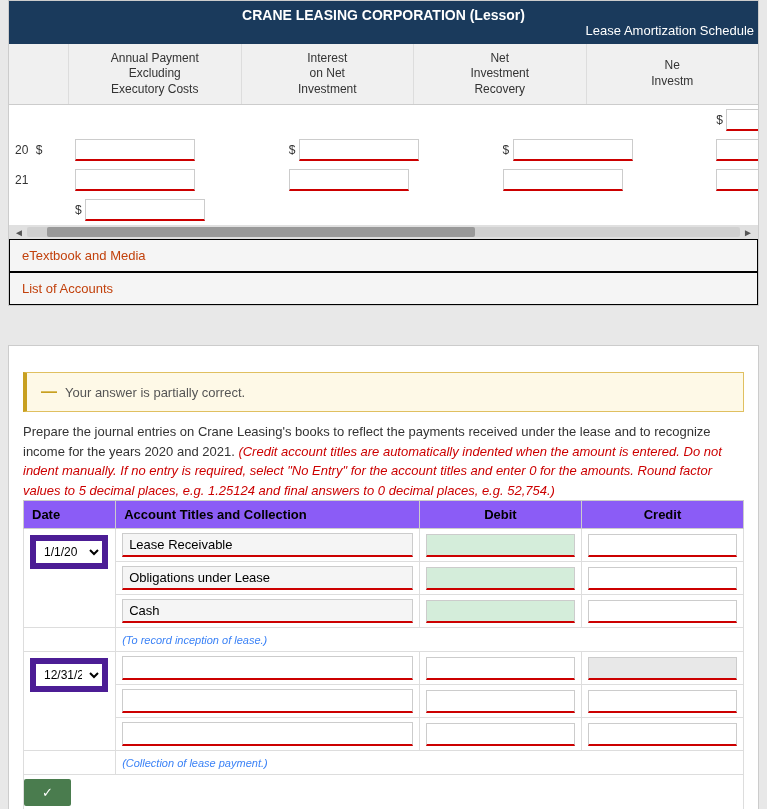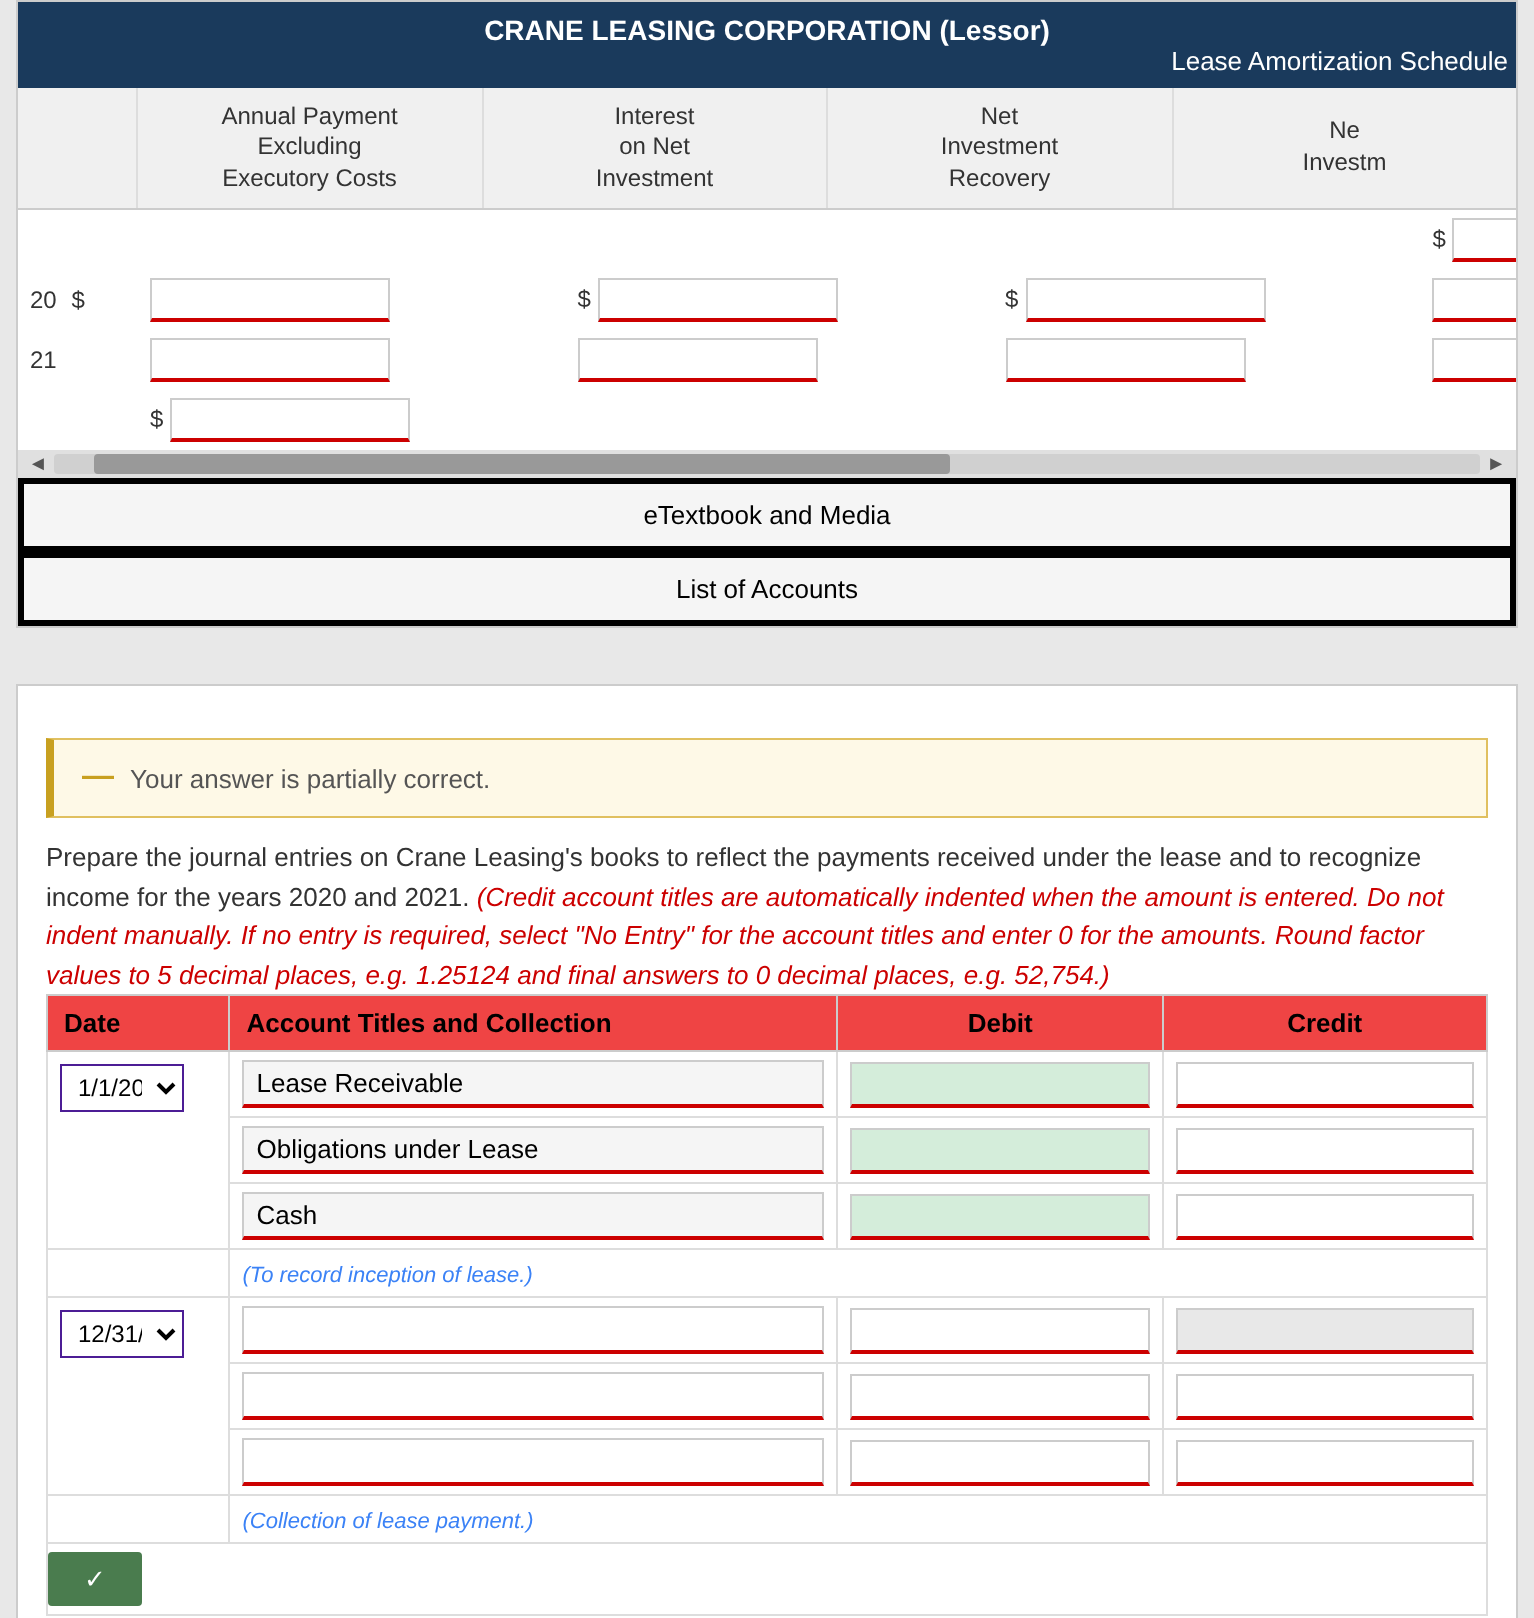--- a/index.html
+++ b/index.html
@@ -150,7 +150,7 @@
     .note-text { font-size: 11px; color: #3b82f6; font-style: italic; padding: 4px 0; }
 
     .page-wrap { padding: 0 8px 8px 8px; background: #e8e8e8; }
-    .white-card { background: #fff; padding: 10px 14px; border: 1px solid #ccc; margin-bottom: 12px; }
+    .white-card { background: #fff; padding: 10px 14px; border: 1px solid #ccc; margin-bottom: 23px; }
     .white-card2 { background: #fff; padding: 14px; border: 1px solid #ccc; }
 
     .dollar-prefix { font-size: 12px; color: #333; }

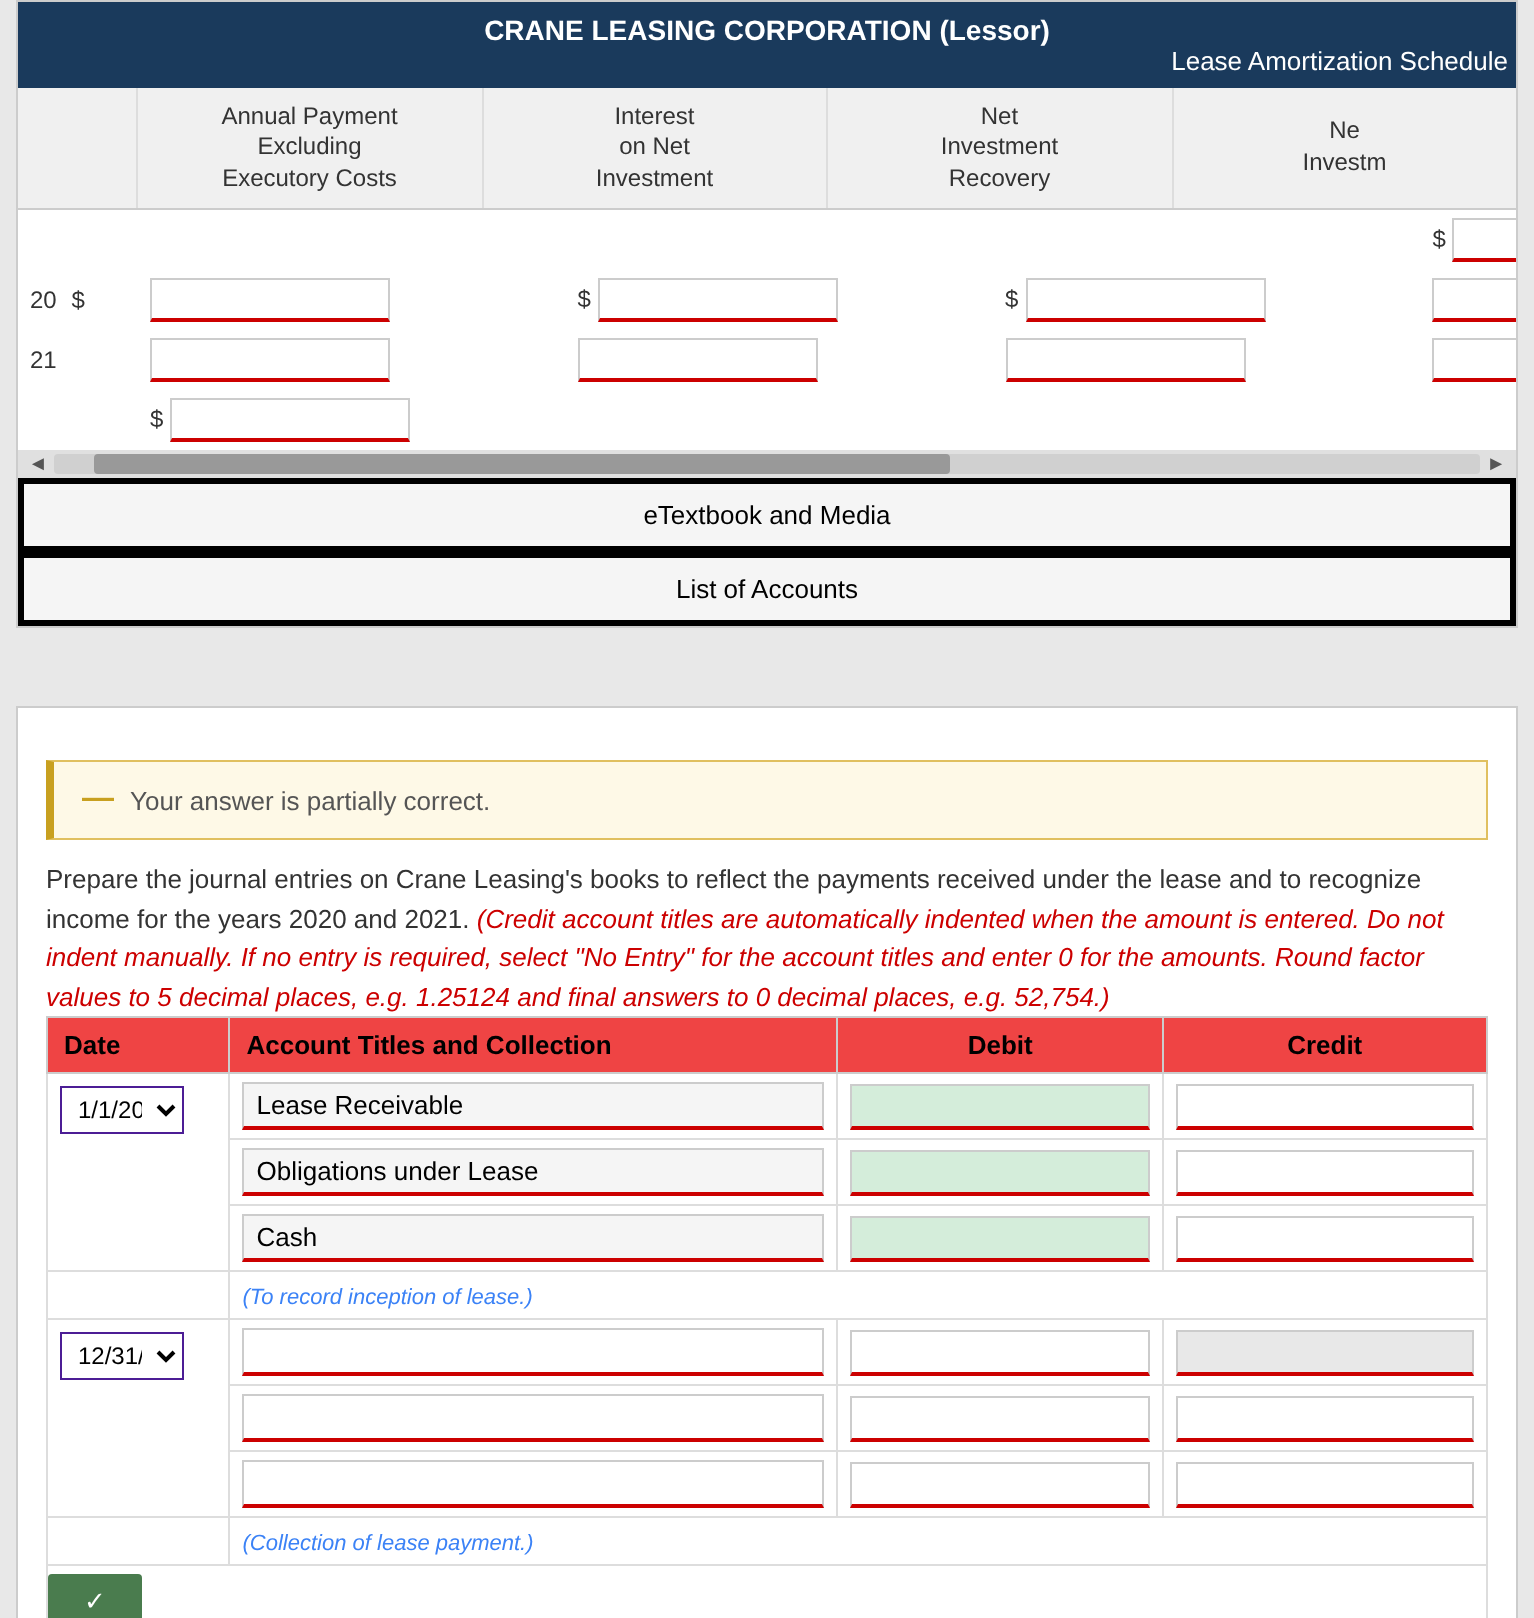--- a/index.html
+++ b/index.html
@@ -67,12 +67,12 @@
     .btn-row { display: flex; flex-direction: column; gap: 0; }
     .expand-btn {
       background: #f5f5f5;
-      border: 3px solid #000000;
+      border: 1px solid #000000;
       padding: 8px 12px;
-      text-align: center;
+      text-align: left;
       cursor: pointer;
       font-size: 13px;
-      color: #000000;
+      color: #c2410c;
       width: 100%;
     }
 

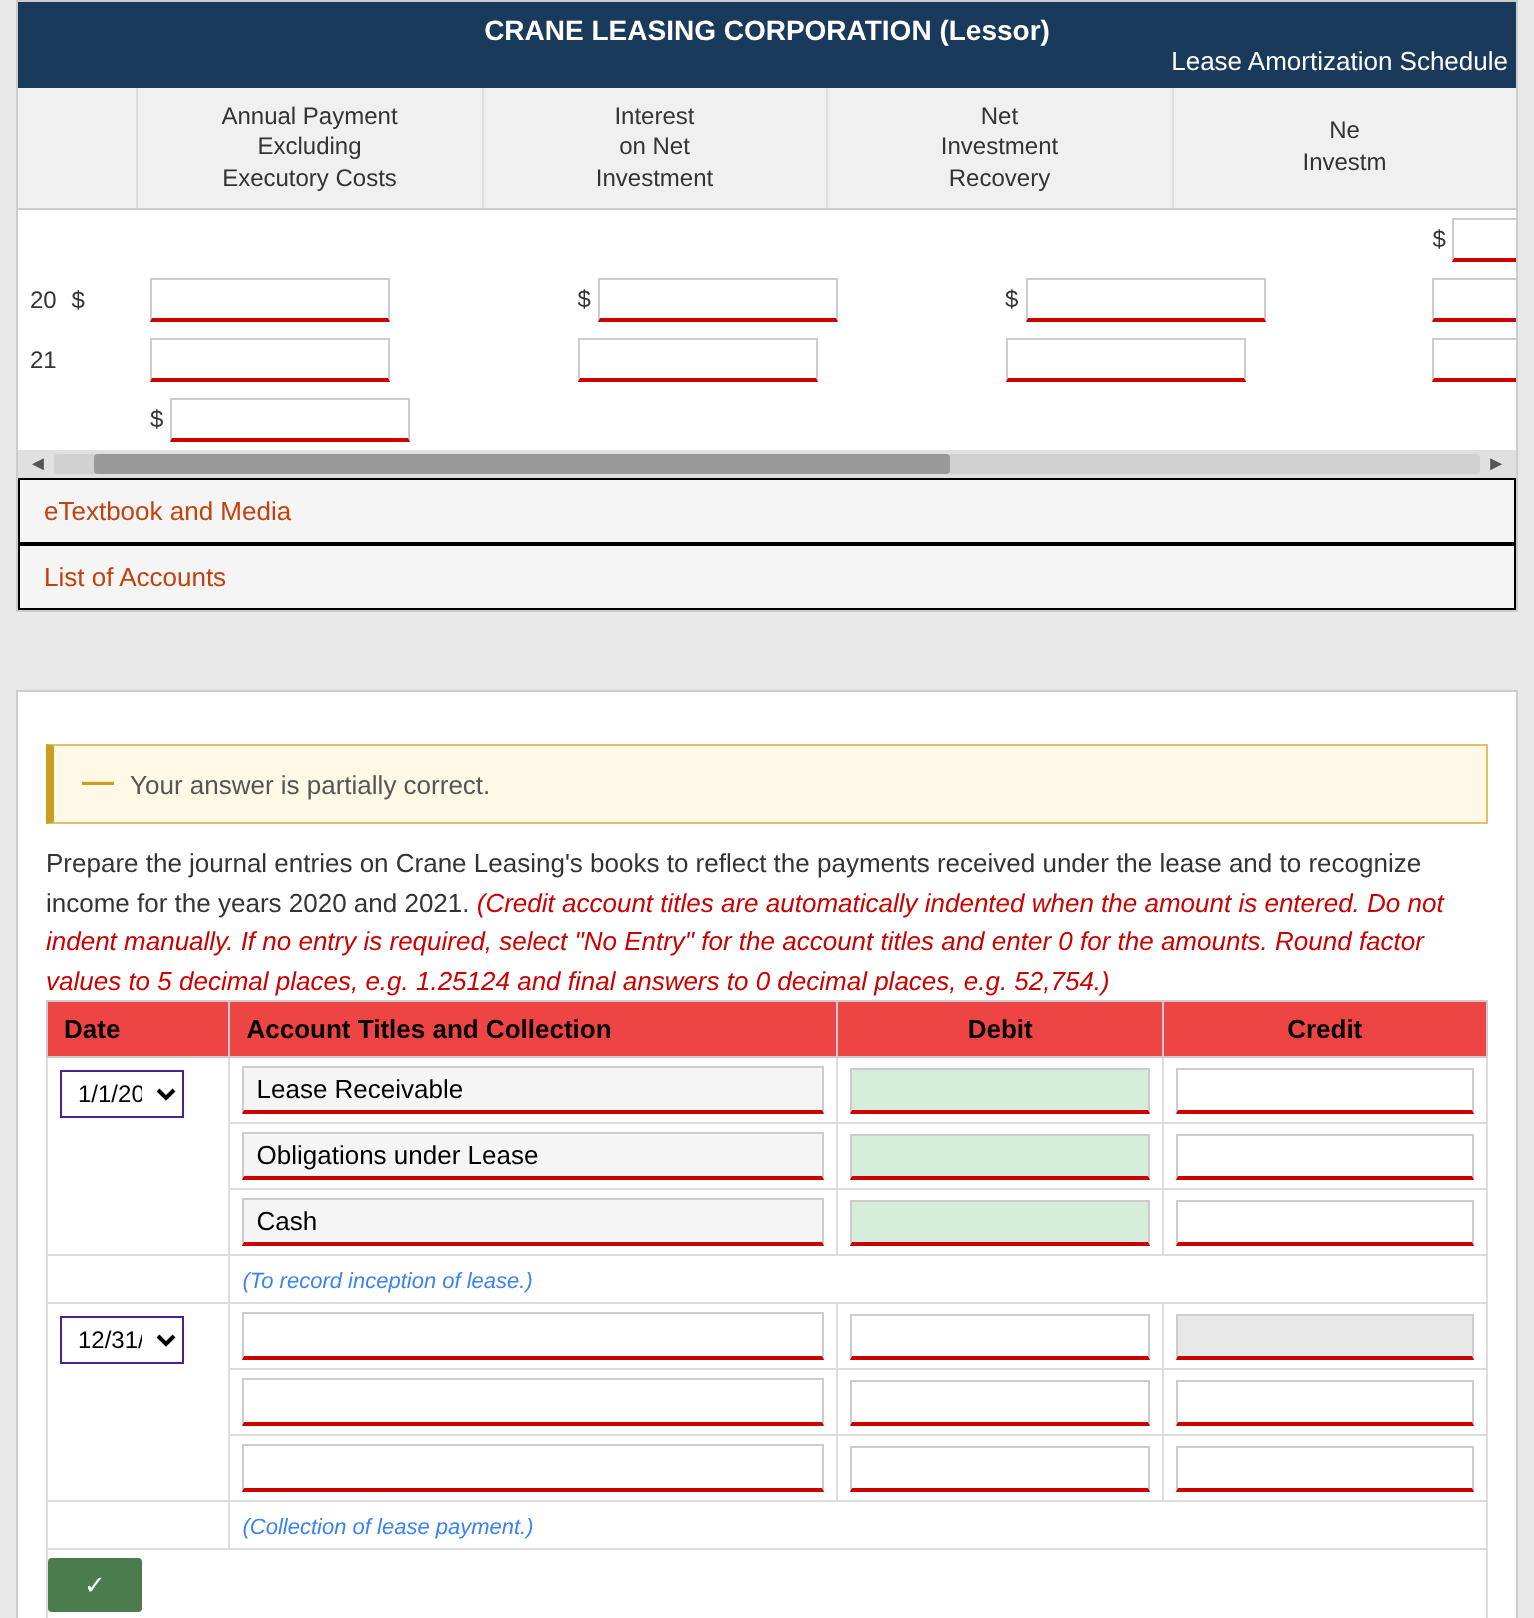--- a/index.html
+++ b/index.html
@@ -96,7 +96,7 @@
     .instructions .red-italic { color: #c00; font-style: italic; font-weight: normal; }
     .journal-table { width: 100%; border-collapse: collapse; }
     .journal-table th {
-      background: #ef4444;
+      background: #8b5cf6;
       border: 1px solid #ccc;
       padding: 6px 8px;
       text-align: left;

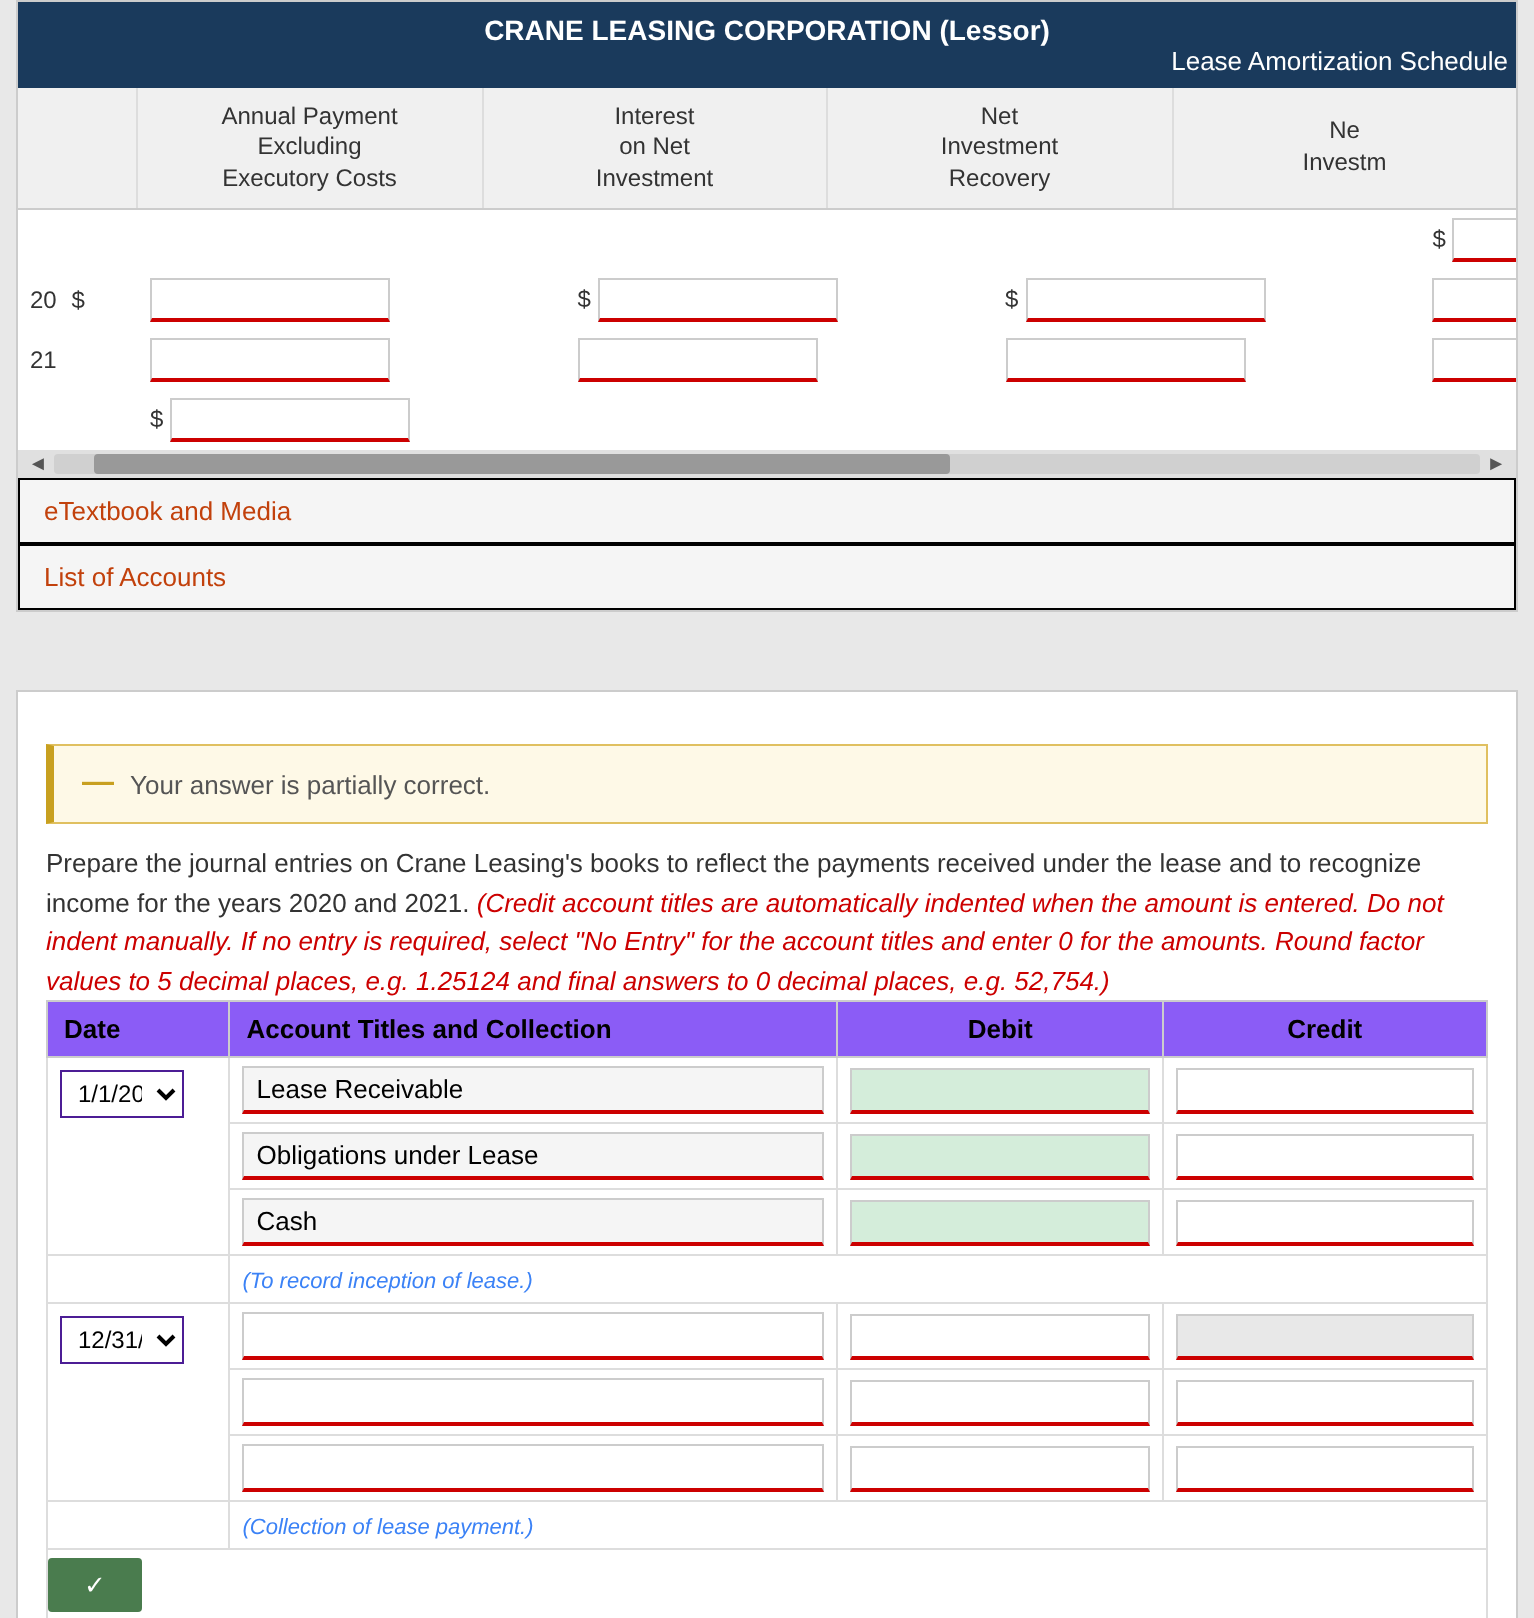--- a/index.html
+++ b/index.html
@@ -106,12 +106,12 @@
     .journal-table td { border: 1px solid #ddd; padding: 4px 6px; vertical-align: middle; }
 
     .date-select {
-      border: 1px solid #4c1d95;
+      border: 6px solid #4c1d95;
       padding: 3px 4px;
       font-size: 12px;
       background: #fff;
       cursor: pointer;
-      width: 62px;
+      width: 78px;
     }
 
     .account-input {

